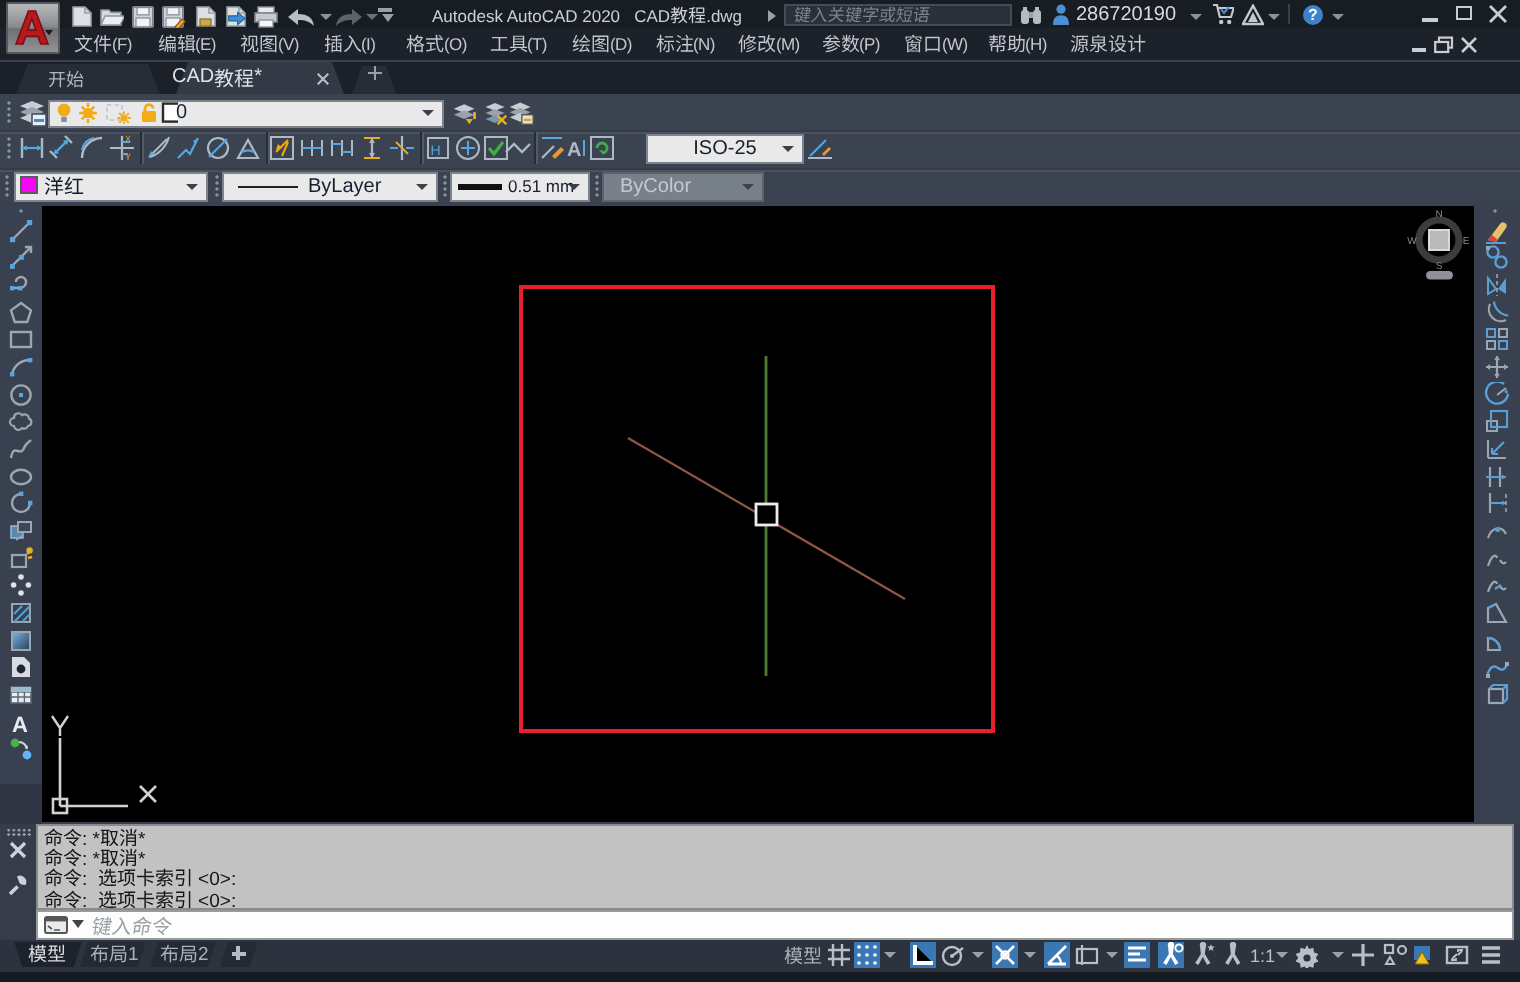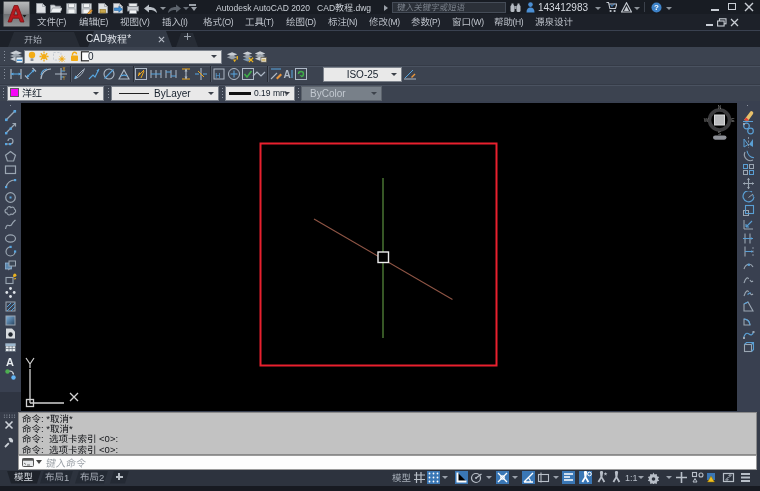--- a/index.html
+++ b/index.html
@@ -150,7 +150,7 @@
 <circle cx="4.5" cy="2.6" r="2.3" fill="#4b8fd4"></circle>
     <path d="M0.5 10.5 C0.5 7 2 5.6 4.5 5.6 C7 5.6 8.5 7 8.5 10.5 Z" fill="#4b8fd4"></path>
   </svg>
-<div class="ab row" style="left:538px;top:2px;height:11px;font-size:10px;color:#d6dae0">143412983</div>
+<div class="ab row" style="left:538px;top:2px;height:11px;font-size:10px;color:#d6dae0">286720190</div>
 <div class="ab" style="left:595px;top:7px;width:0;height:0;border-left:3px solid transparent;border-right:3px solid transparent;border-top:3.5px solid #8d939a"></div>
 <svg class="ab" style="left:606px;top:2px" width="11" height="11" viewBox="0 0 11 11">
 <path d="M0.5 0.5 h2 l1.4 6 h5.6 l1.4 -4.5 h-7.5" fill="none" stroke="#c3c8cf" stroke-width="1.1"></path>

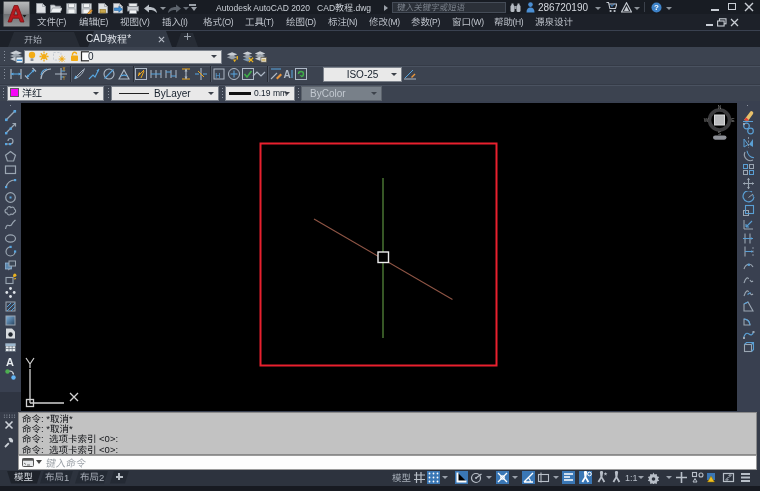--- a/index.html
+++ b/index.html
@@ -471,7 +471,7 @@
 <div class="ab grip" style="left:221px;top:86.5px;height:12px"></div>
 <div class="ab combo" style="left:225px;top:85.5px;width:70px;height:15px;font-size:9px;color:#16202c;white-space:nowrap">
     <span style="margin-left:3px;width:22px;height:3px;background:#111;flex:none"></span>
-    <span style="margin-left:3px;font-size:8.5px">0.19 mm</span>
+    <span style="margin-left:3px;font-size:8.5px">0.51 mm</span>
     <span class="car"></span>
   </div>
 <div class="ab grip" style="left:297px;top:86.5px;height:12px"></div>

